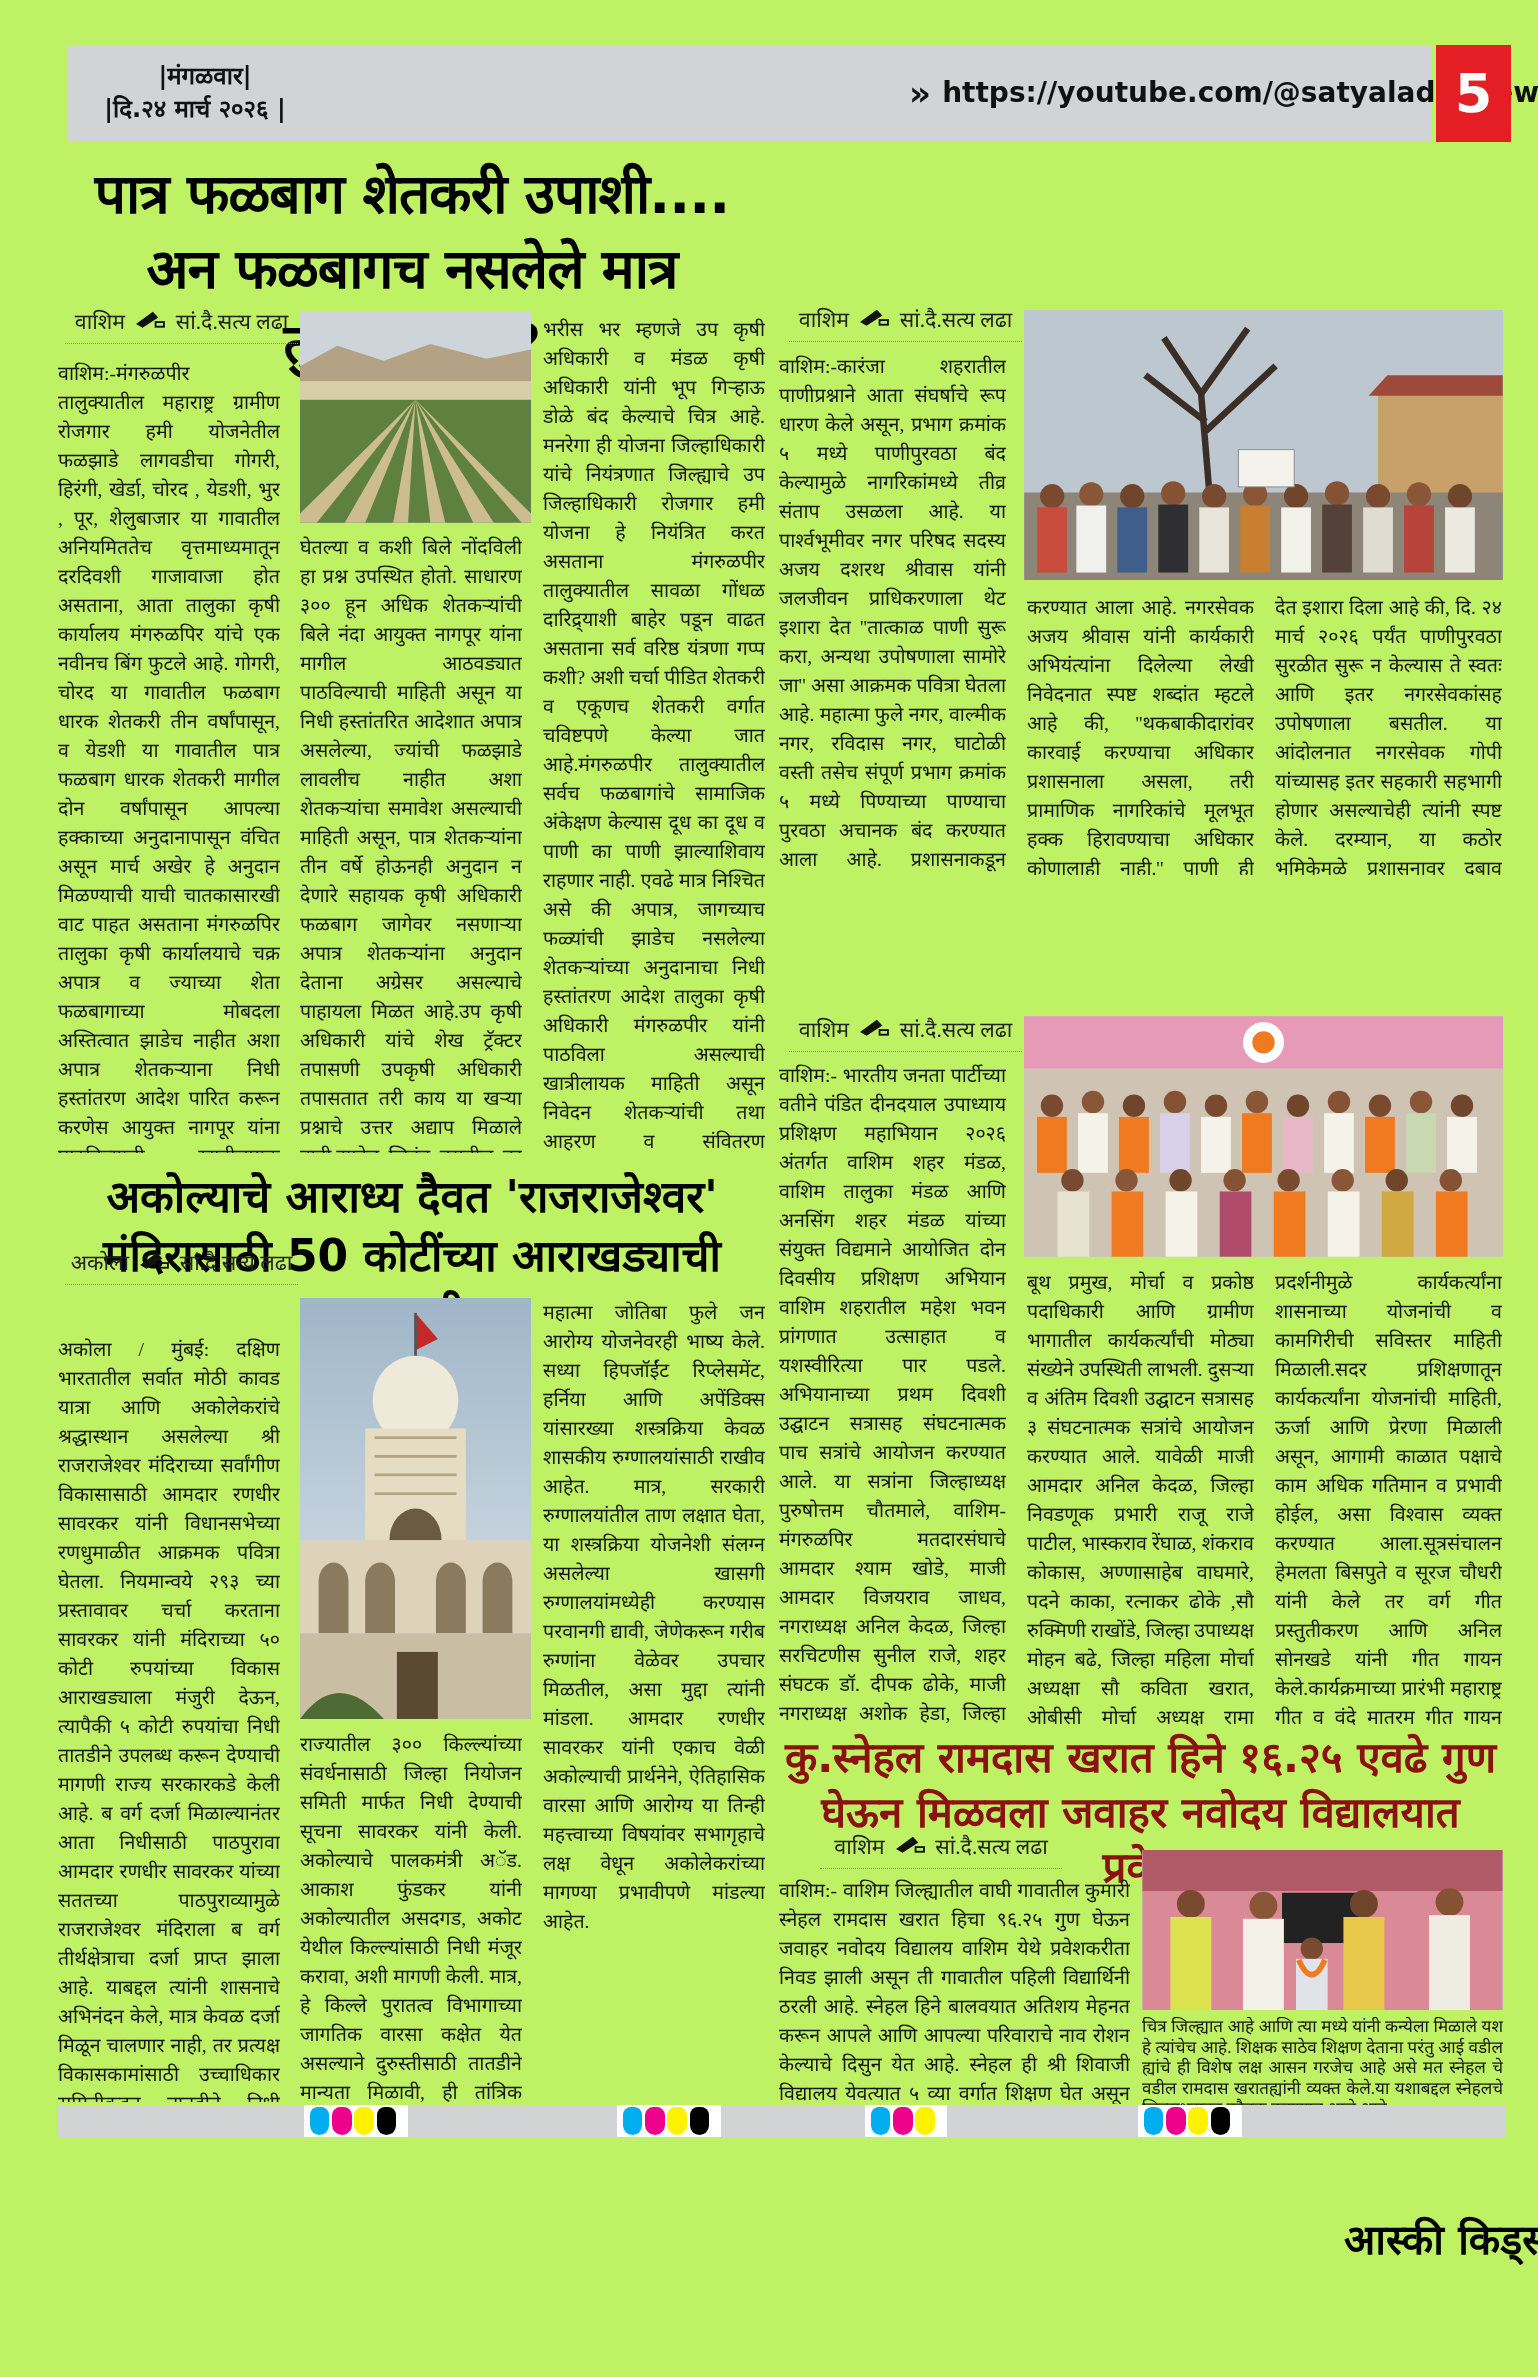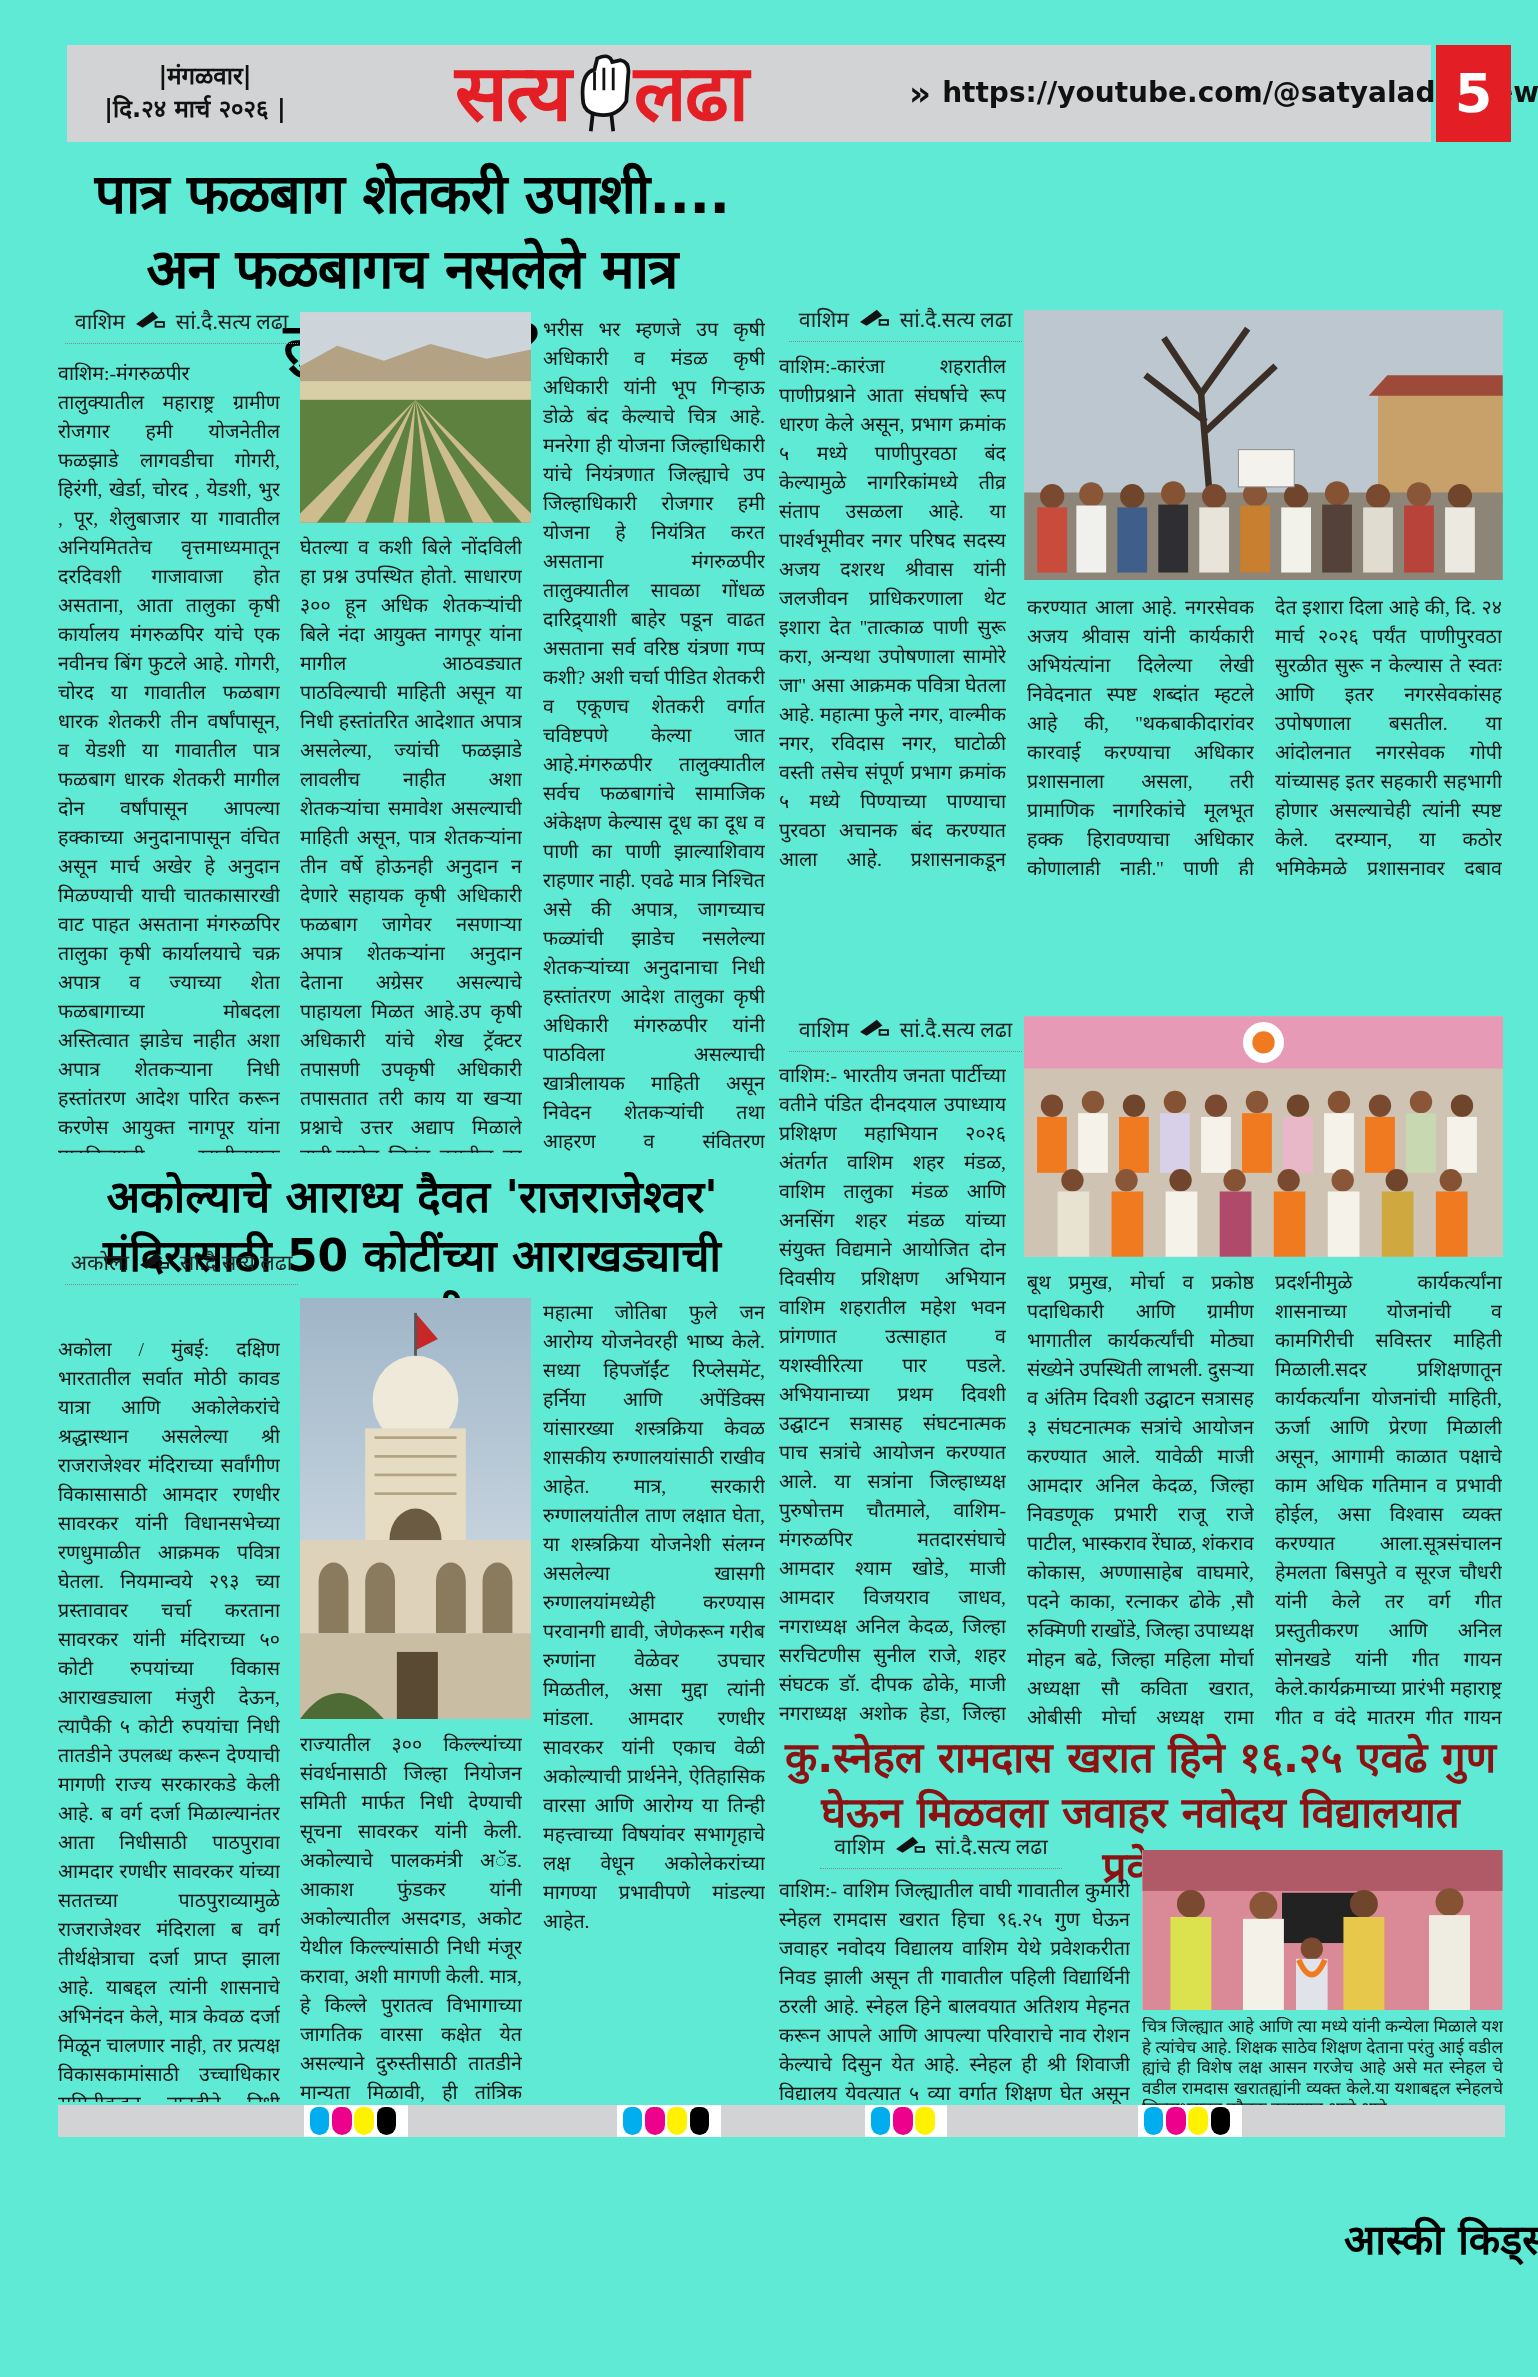--- a/index.html
+++ b/index.html
@@ -3,7 +3,7 @@
 <meta charset="utf-8">
 <style>
   html,body{margin:0;padding:0;background:#fff;}
-  #page{position:relative;width:1538px;height:2377px;background:#5eead4;overflow:hidden;
+  #page{position:relative;width:1538px;height:2377px;background:#bef264;overflow:hidden;
         font-family:"Liberation Serif",serif;}
   
   .hdr-bar{position:absolute;left:67px;top:45px;width:1364px;height:97px;background:#d2d3d4;}

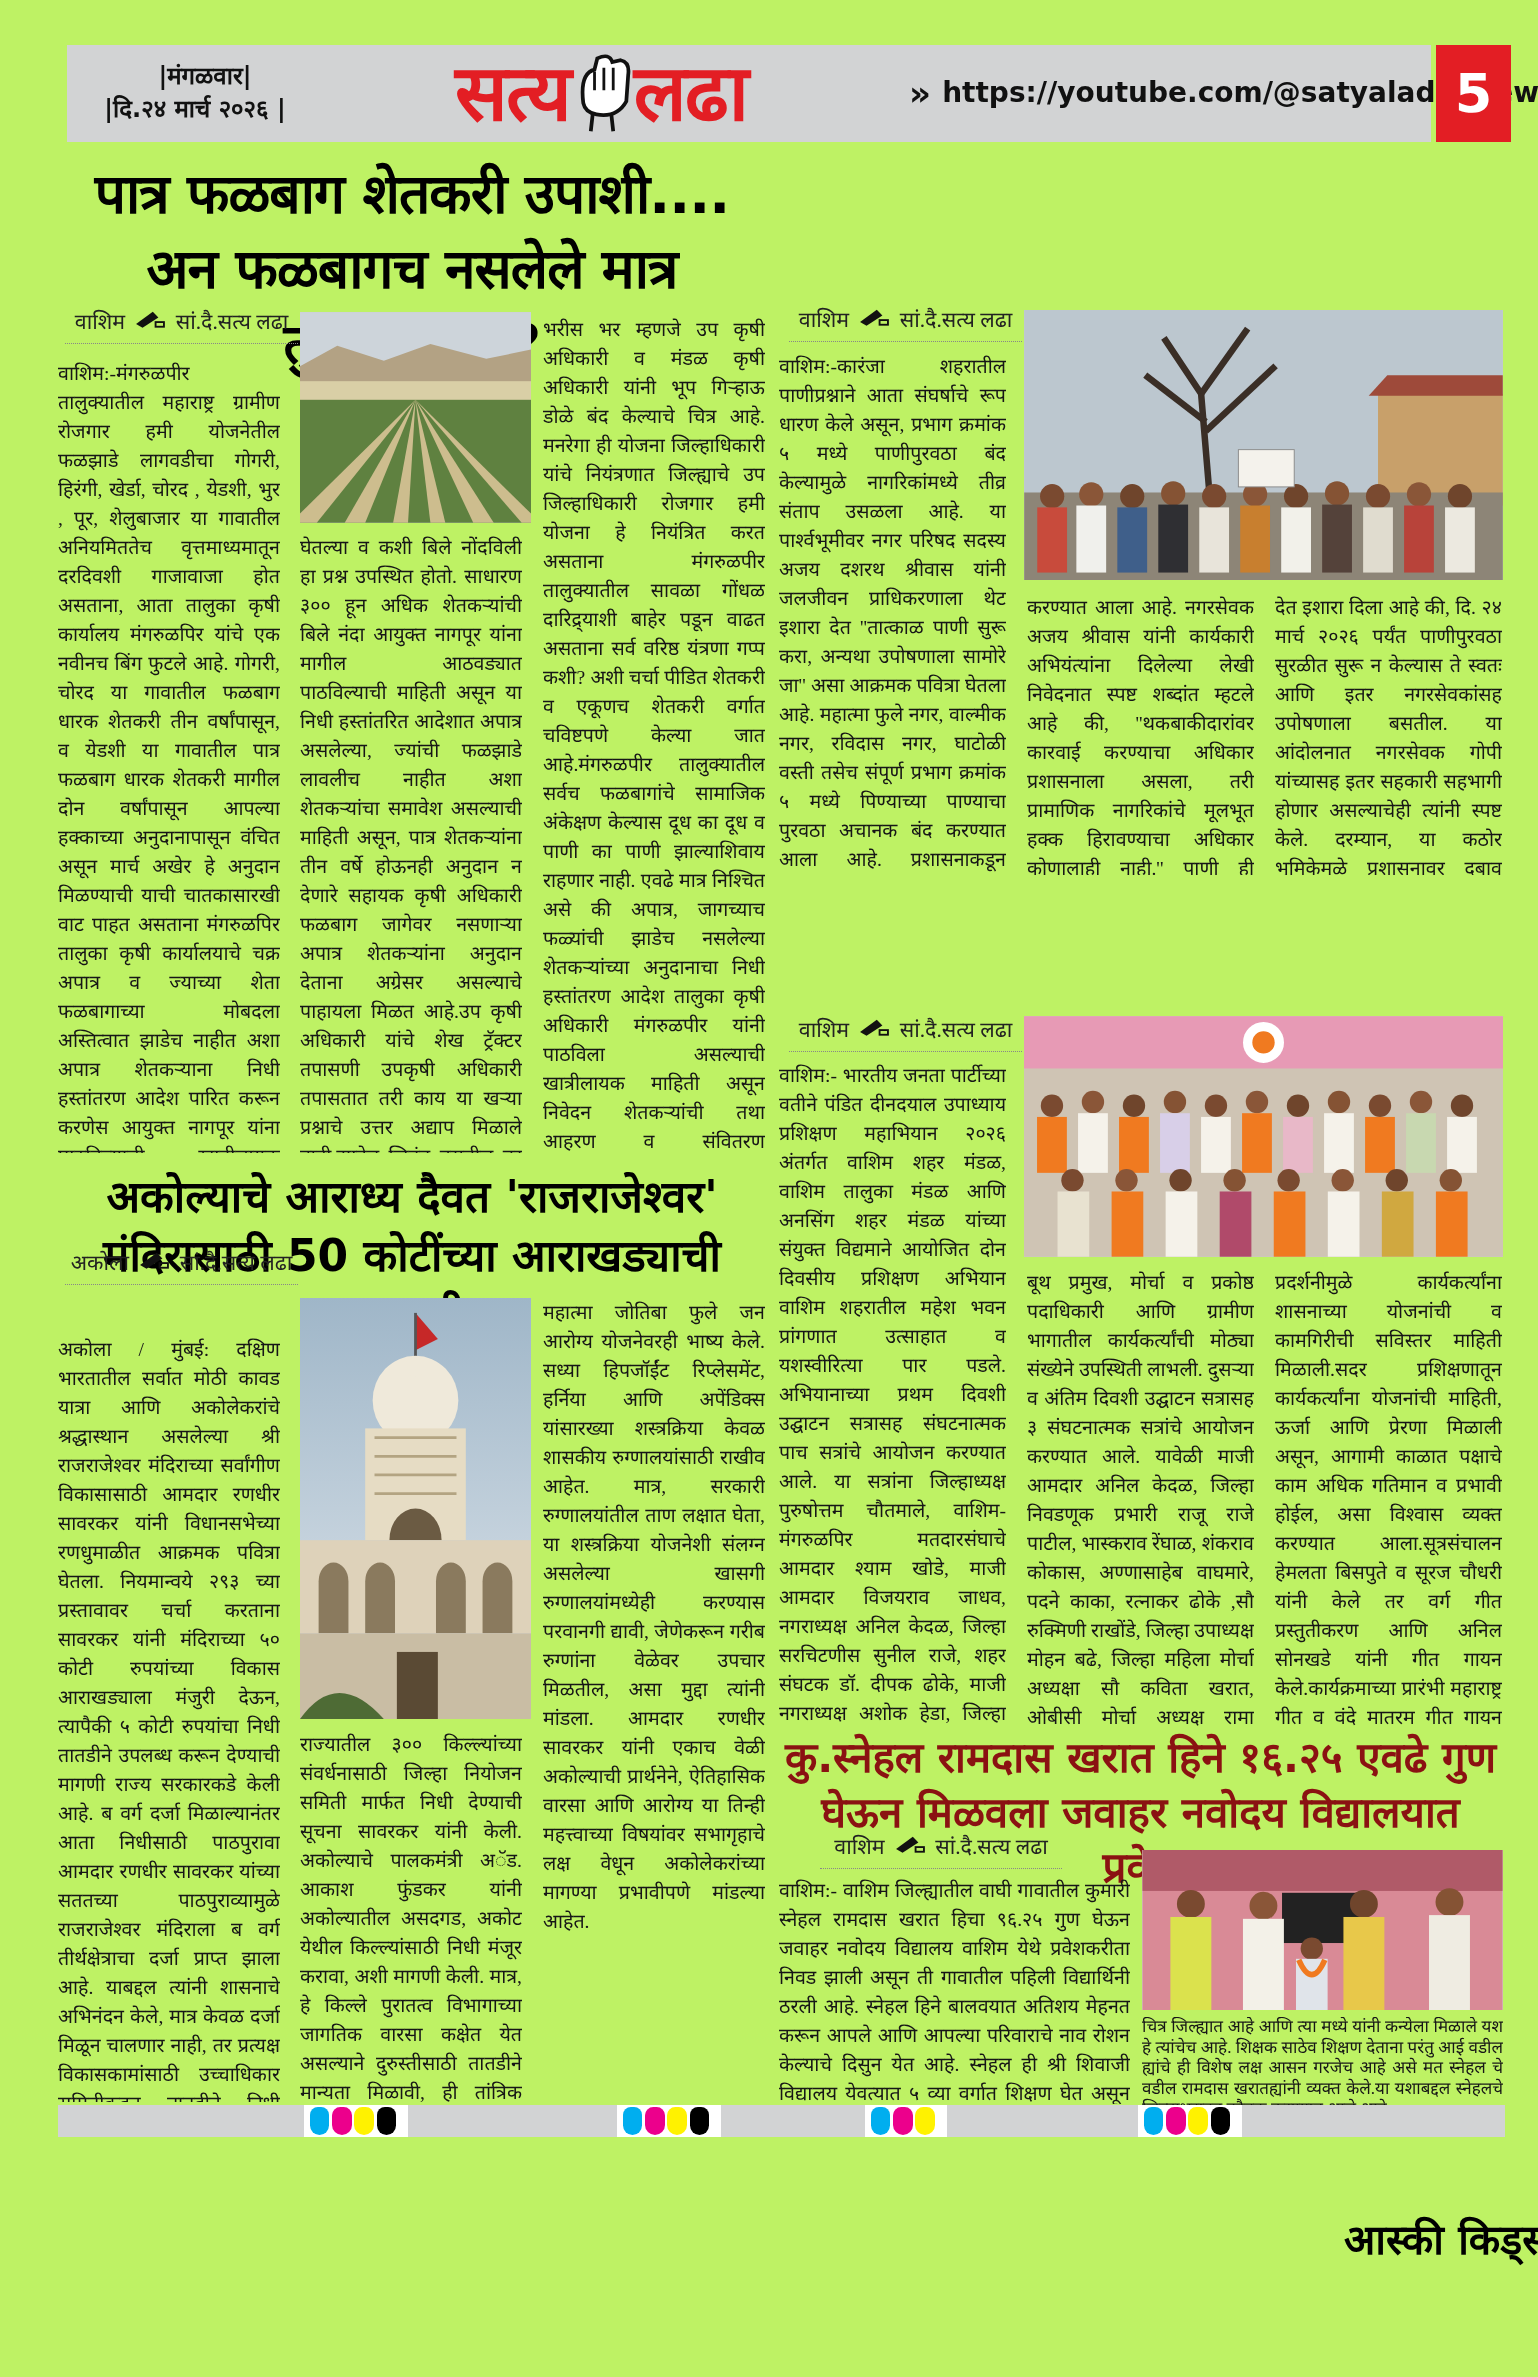--- a/index.html
+++ b/index.html
@@ -57,17 +57,6 @@
   <div class="hdr-day">|मंगळवार|</div>
   <div class="hdr-date">|दि.२४ मार्च २०२६ |</div>
 
-  <div class="masthead">
-    <span class="word">सत्य</span>
-    <span style="display:inline-block;">
-      <svg width="60" height="86" viewBox="0 0 64 92">
-        <path d="M12 58 Q8 26 24 22 L27 10 Q40 4 43 14 L52 12 Q62 14 60 28 L58 56 Q48 74 26 70 Q14 68 12 58 Z" fill="#fff" stroke="#111" stroke-width="4"></path>
-        <path d="M24 24 L24 44 M34 20 L34 44 M44 20 L44 44" stroke="#111" stroke-width="3" fill="none"></path>
-        <path d="M22 70 L20 88 M42 70 L44 88" stroke="#111" stroke-width="4"></path>
-      </svg>
-    </span>
-    <span class="word">लढा</span>
-  </div>
 
   <div class="yt">
     <span class="chev">»</span>

